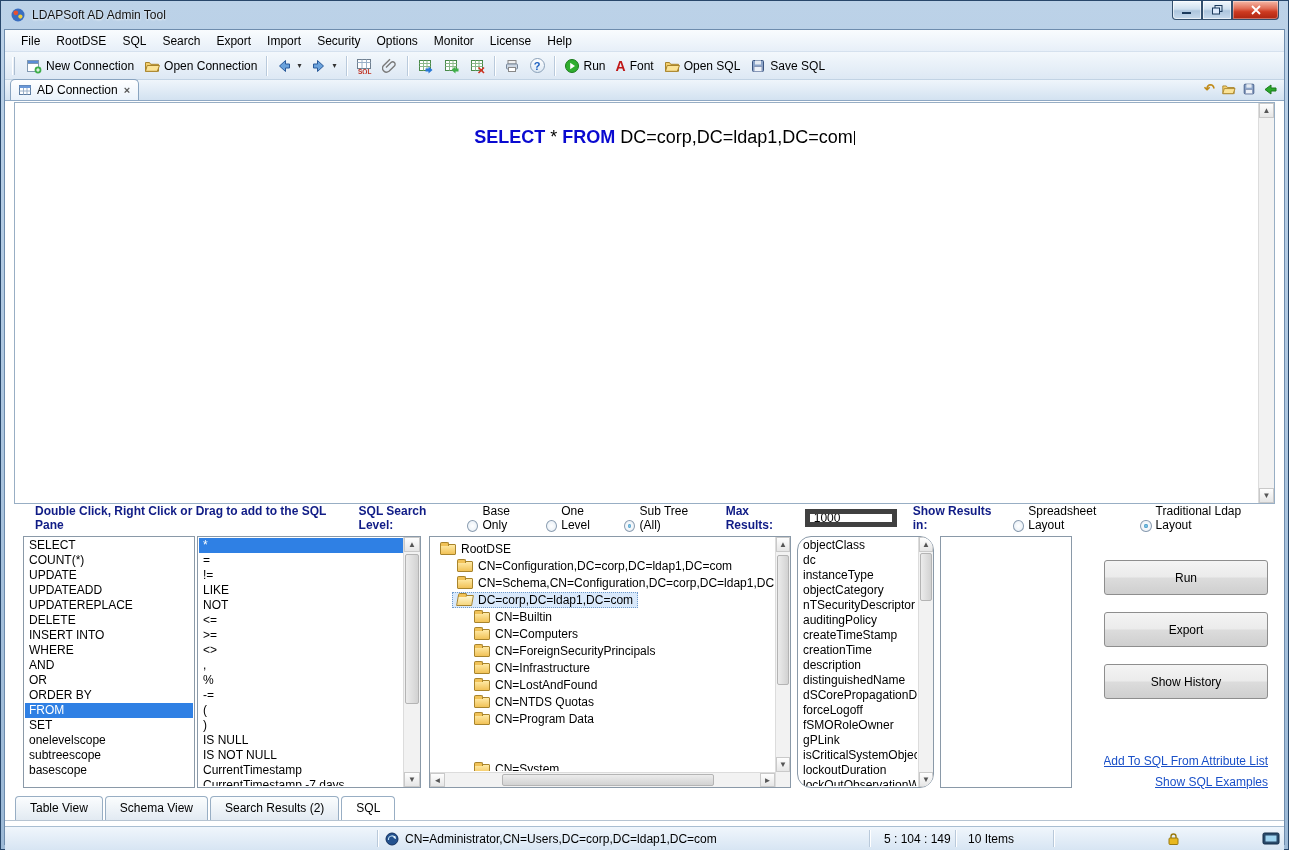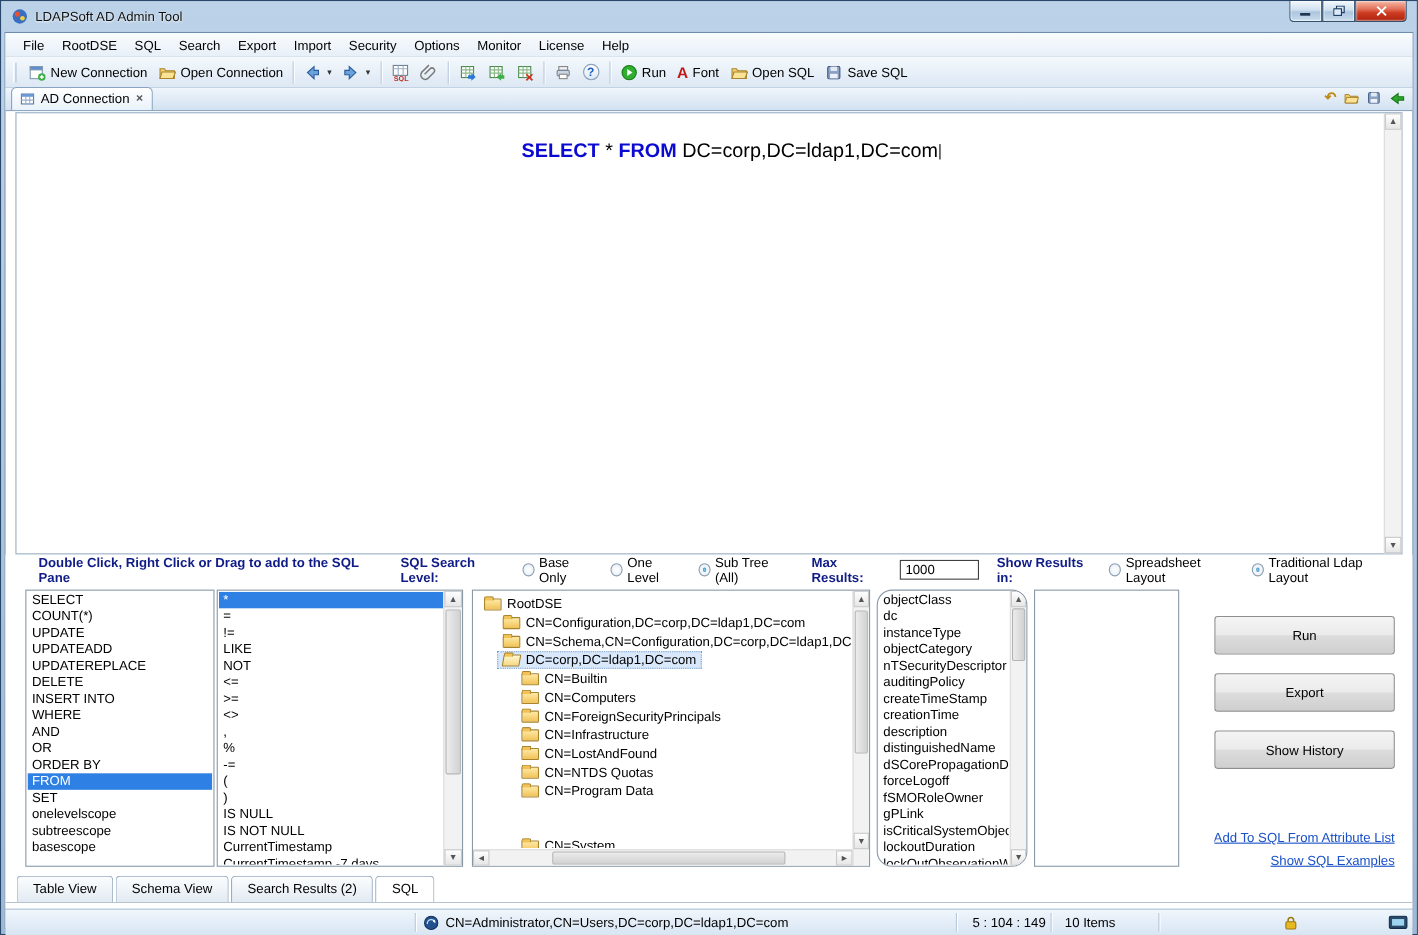--- a/index.html
+++ b/index.html
@@ -84,7 +84,7 @@
   .hint { color:#101c86; font-weight:bold; margin-right:22px; }
   .opt-label { color:#101c86; font-weight:bold; margin-right:10px; }
   .radio-group { display:flex; align-items:center; }
-  .radio { display:flex; align-items:center; gap:4px; margin-right:13px; }
+  .radio { display:flex; align-items:flex-end; gap:4px; margin-right:13px; }
   .radio-circle { width:12px; height:12px; border-radius:50%; border:1px solid #8a9cb0;
     background:radial-gradient(#ffffff,#e4ecf4); position:relative; }
   .radio.selected .radio-circle::after { content:''; position:absolute; inset:3px; border-radius:50%;

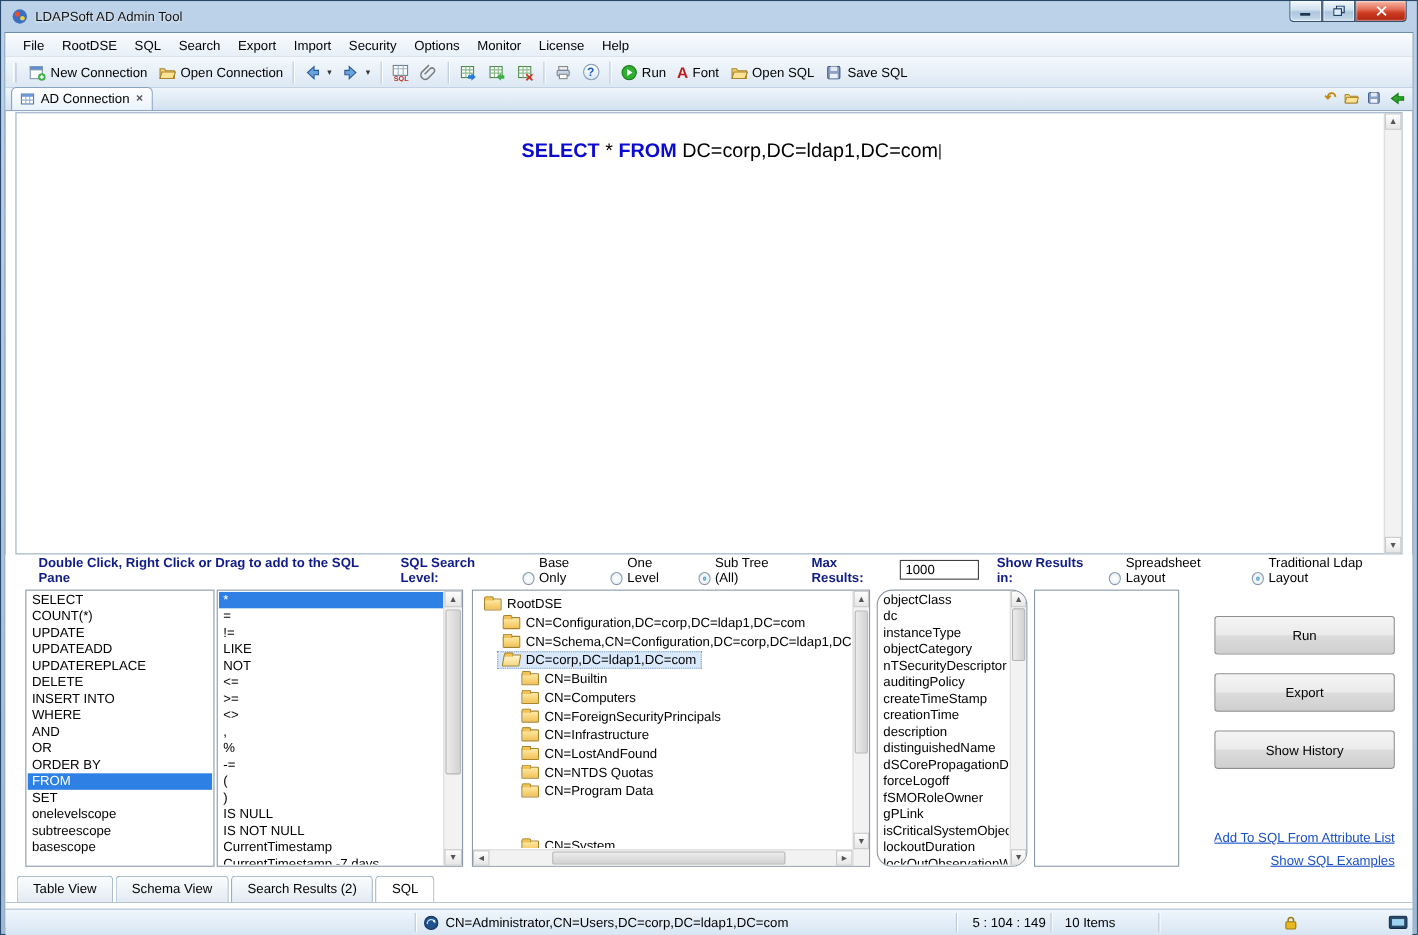--- a/index.html
+++ b/index.html
@@ -89,7 +89,7 @@
     background:radial-gradient(#ffffff,#e4ecf4); position:relative; }
   .radio.selected .radio-circle::after { content:''; position:absolute; inset:3px; border-radius:50%;
     background:radial-gradient(#8fd8f2,#1d71ad); }
-  .maxresults-input { width:72px; height:18px; border:1px solid #404040; padding:1px 4px;
+  .maxresults-input { width:92px; height:18px; border:5px solid #404040; padding:1px 4px;
     font-family:"Liberation Sans",sans-serif; font-size:12px; margin-right:16px; }
 
   

